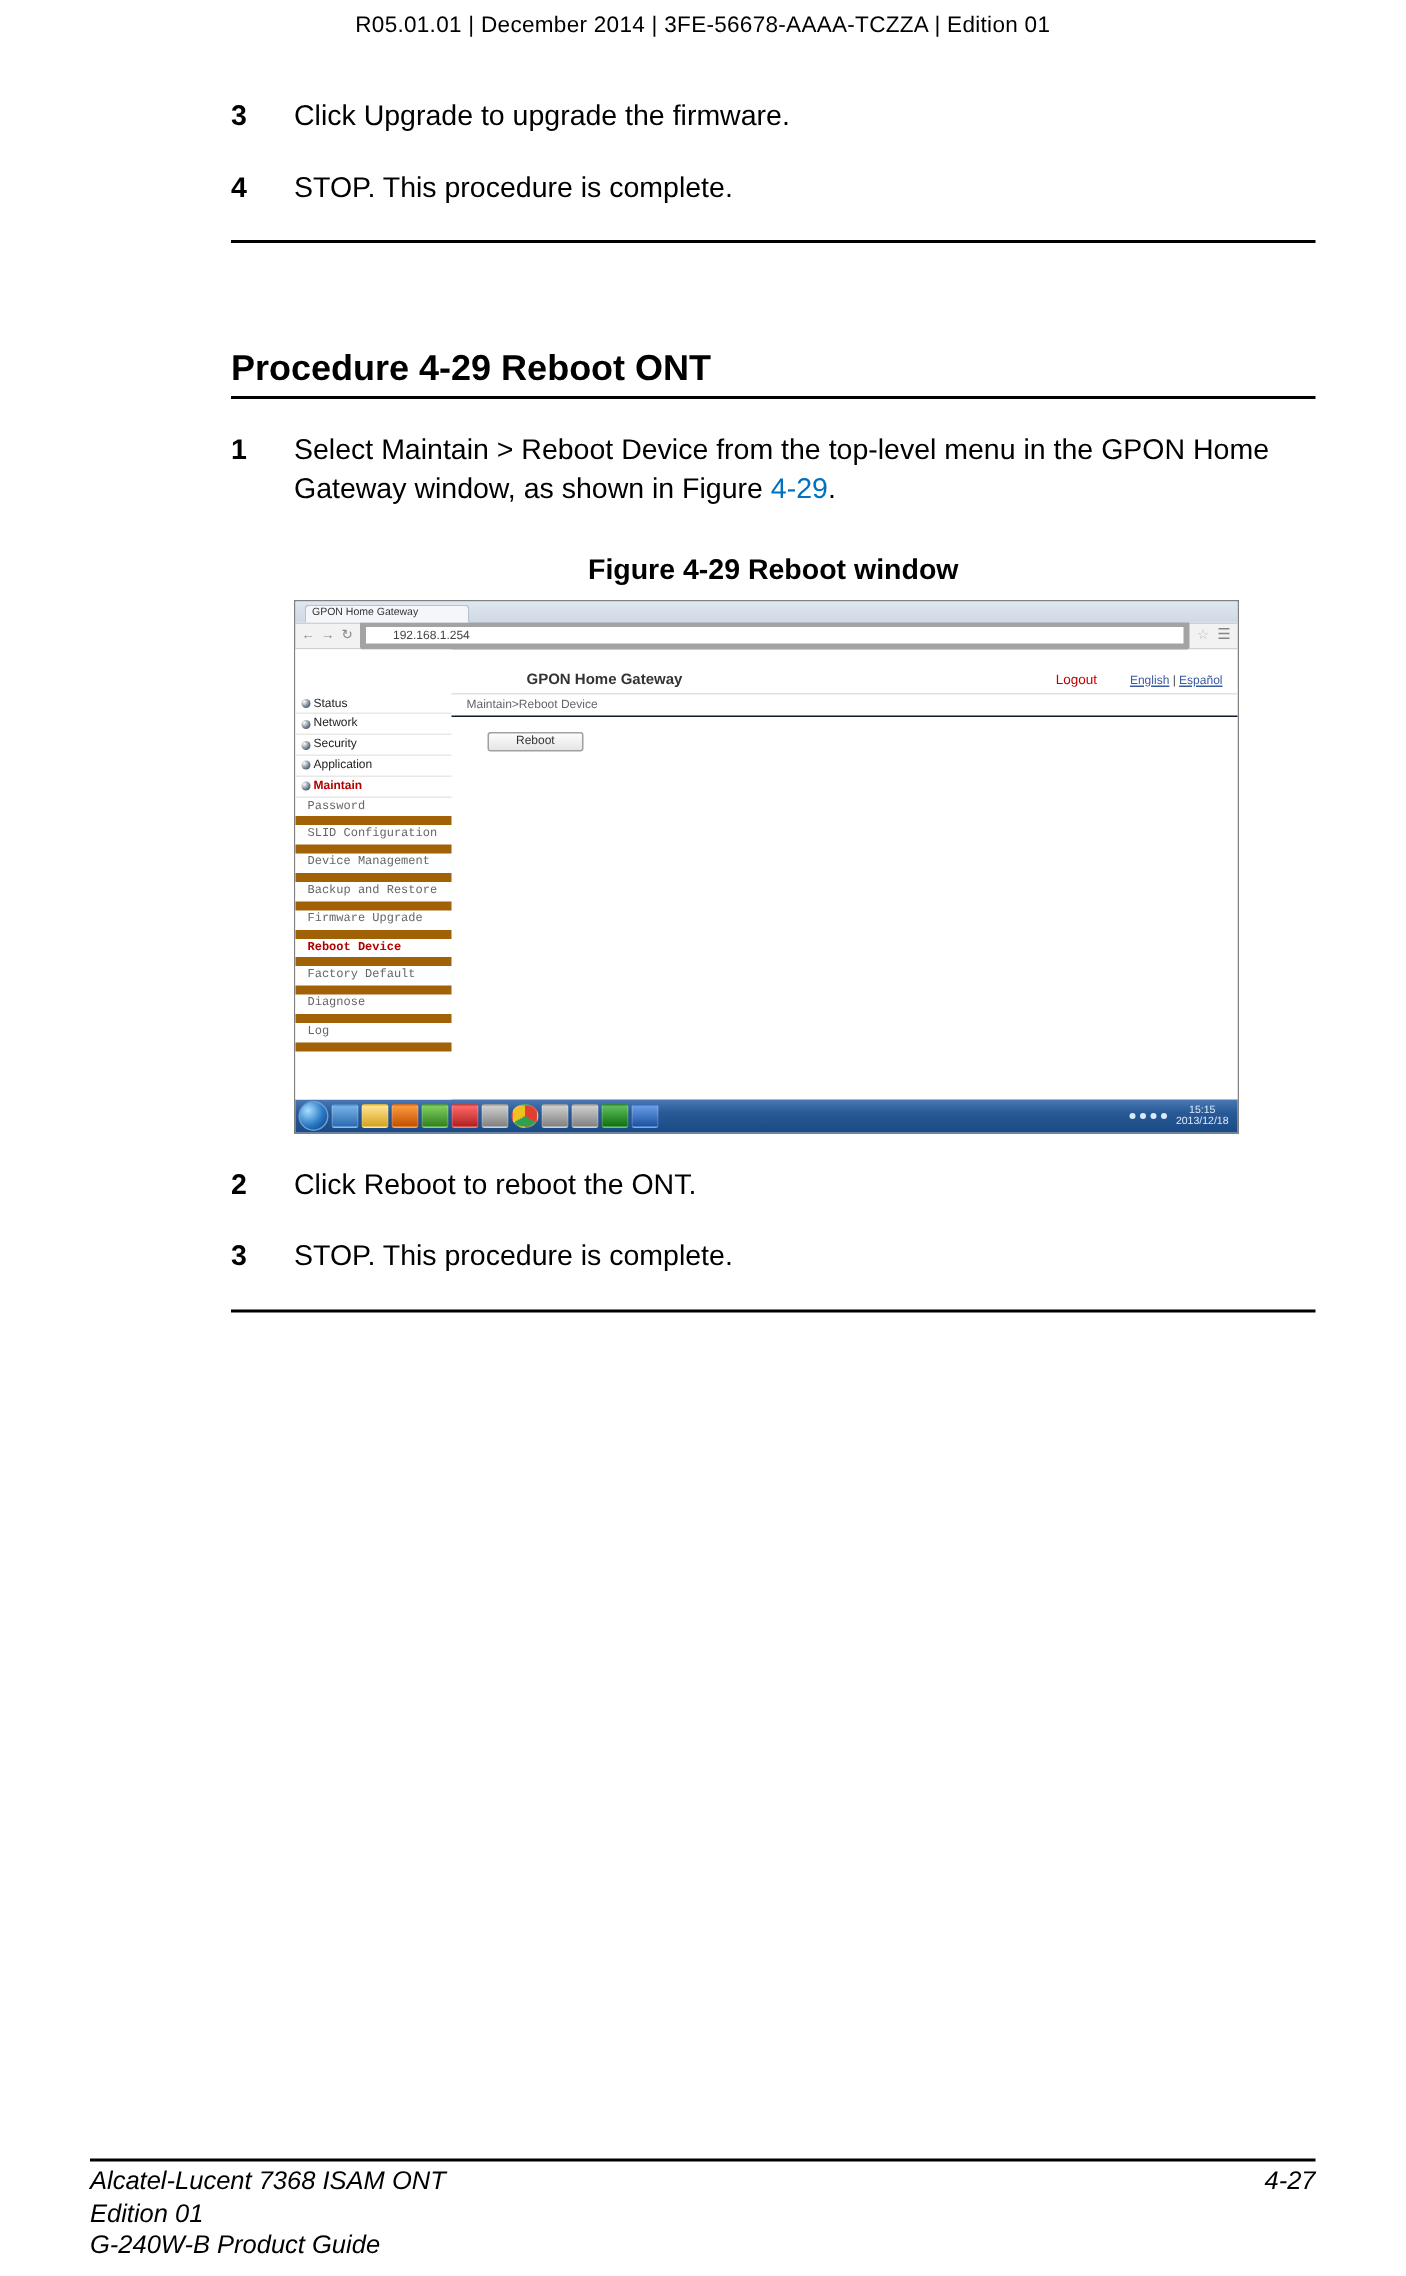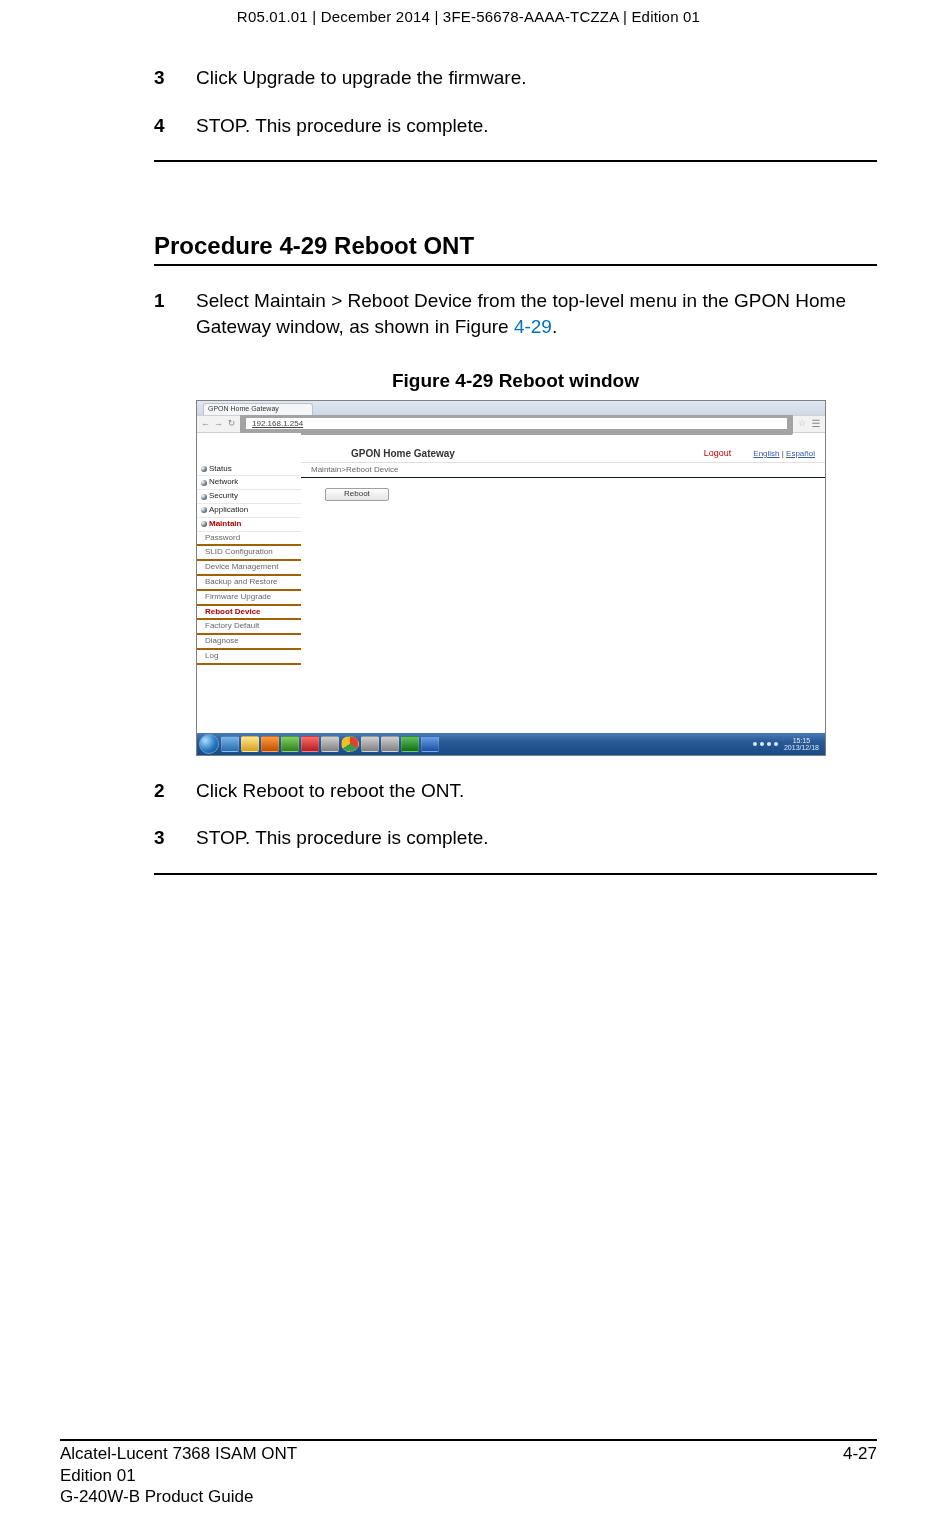--- a/index.html
+++ b/index.html
@@ -131,14 +131,13 @@
   .addr-bar {
     flex: 1;
     height: 11px;
-    border: 6px solid #a3a3a3;
+    border: 4px solid #a3a3a3;
     border-radius: 2px;
     background: #fff;
-    padding: 0 6px;
+    padding: 0 18px;
     font-size: 8px;
     line-height: 11px;
     color: #444;
-    text-decoration: underline;
   }
   .star { width: 10px; text-align: center; color: #bbb; font-size: 9px; }
   .menu-bars { width: 10px; color: #888; font-size: 10px; text-align: center; }

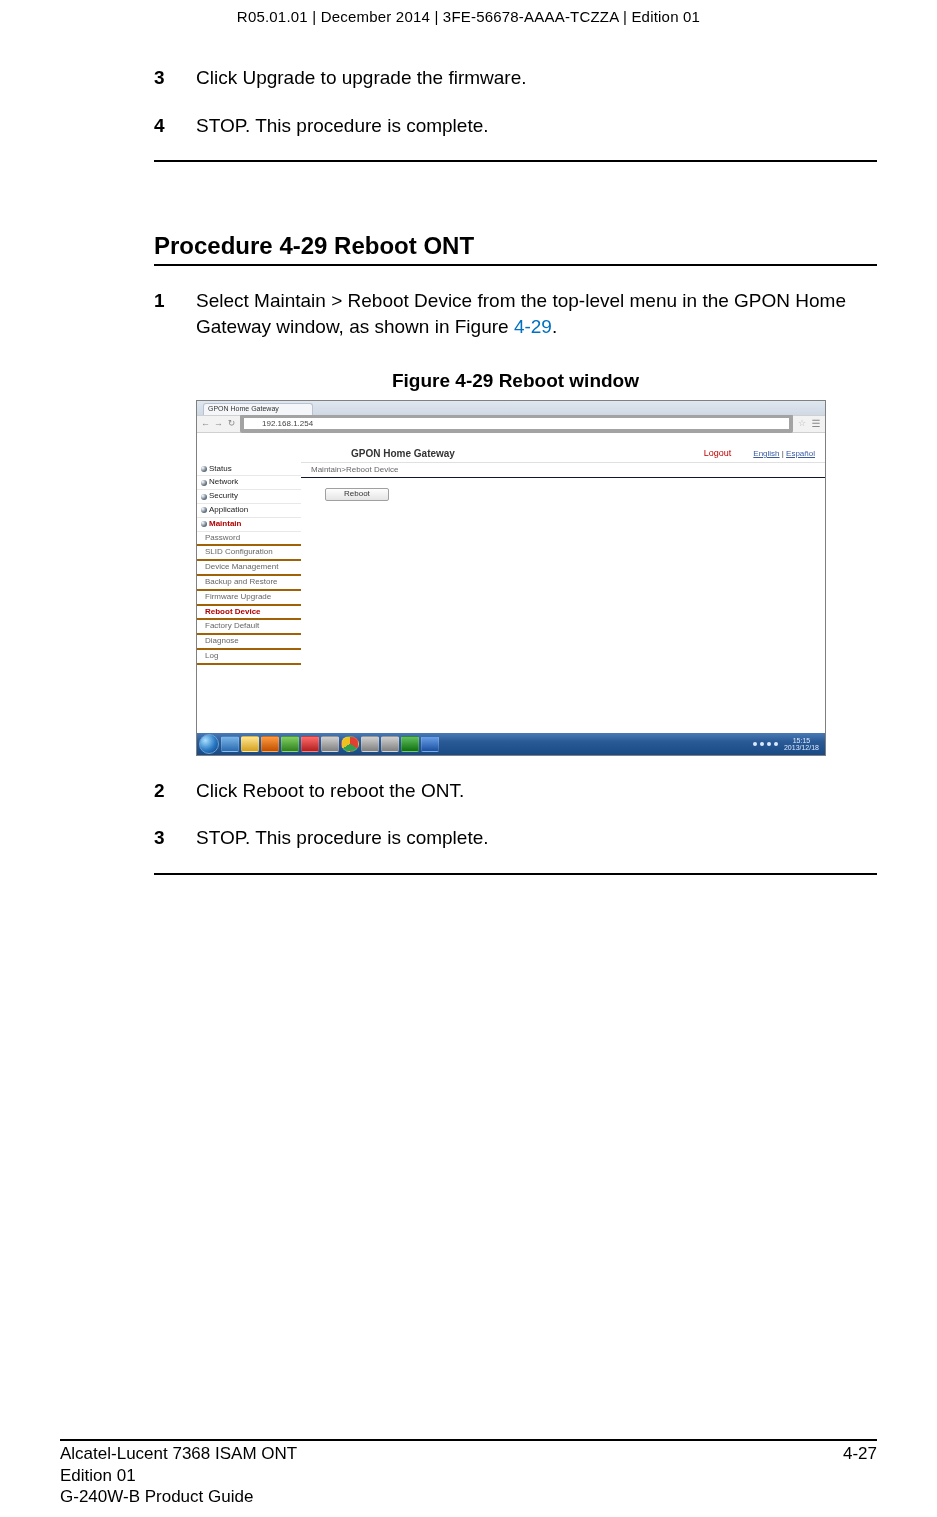--- a/index.html
+++ b/index.html
@@ -173,7 +173,8 @@
     padding: 2px 4px 2px 8px;
     font-size: 8px;
     color: #666;
-    border-bottom: 2px solid #a16207;
+    border-bottom: 6px solid #a16207;
+    font-family: Liberation Mono, monospace;
   }
   .sb-sub.active { color: #b00000; font-weight: bold; }
 

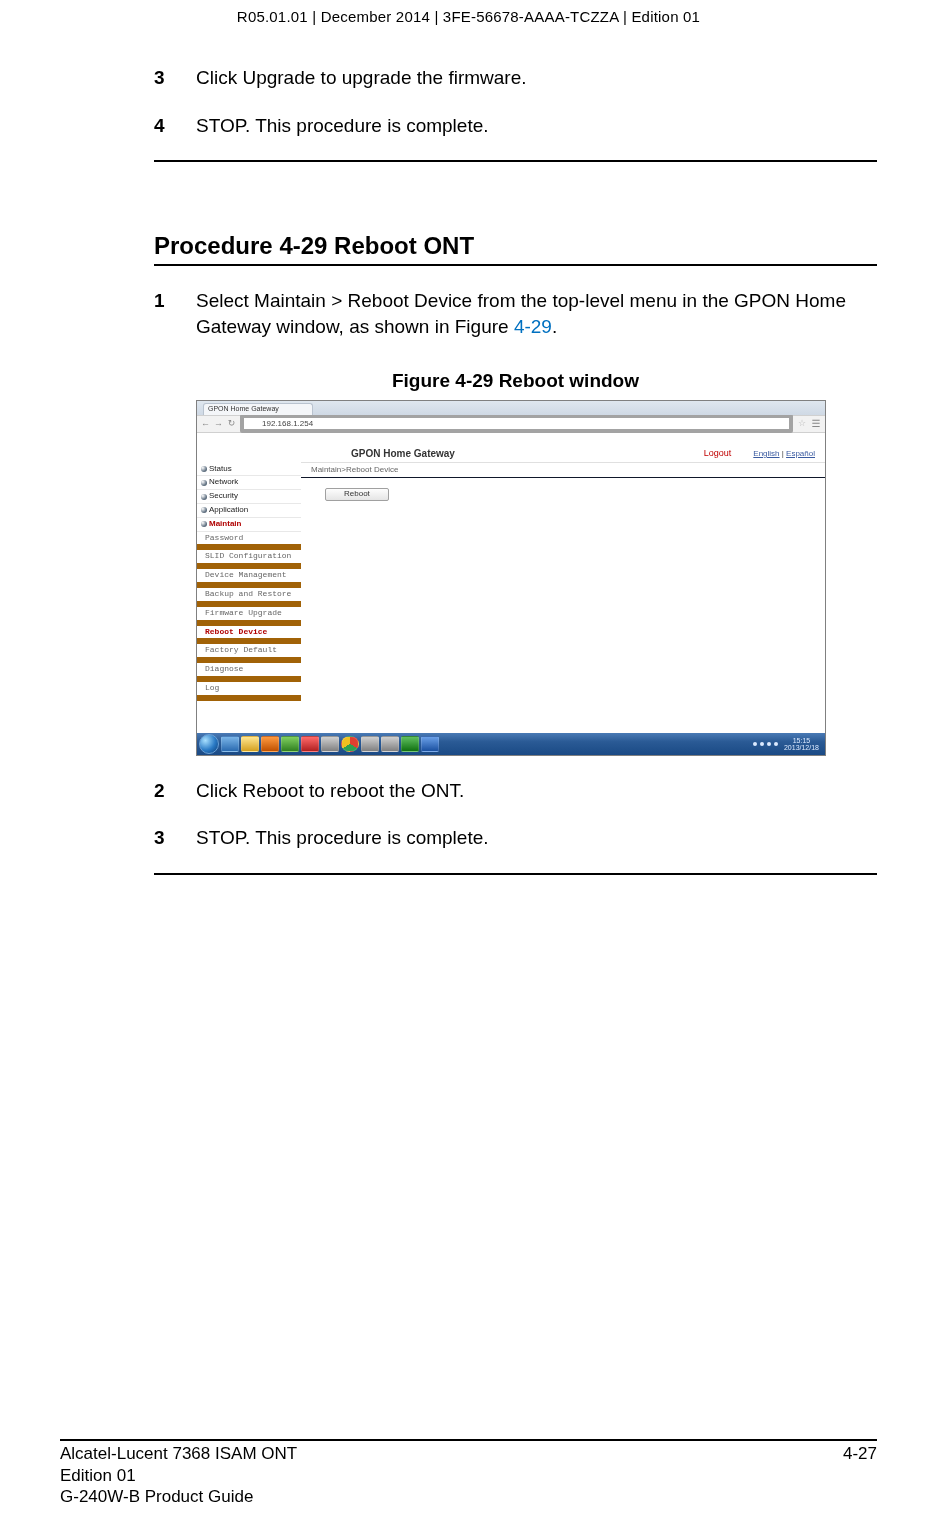--- a/index.html
+++ b/index.html
@@ -282,6 +282,7 @@
     bottom: 10px;
     display: flex;
     justify-content: space-between;
+    font-style: italic;
     font-size: 17px;
     line-height: 1.25;
   }

